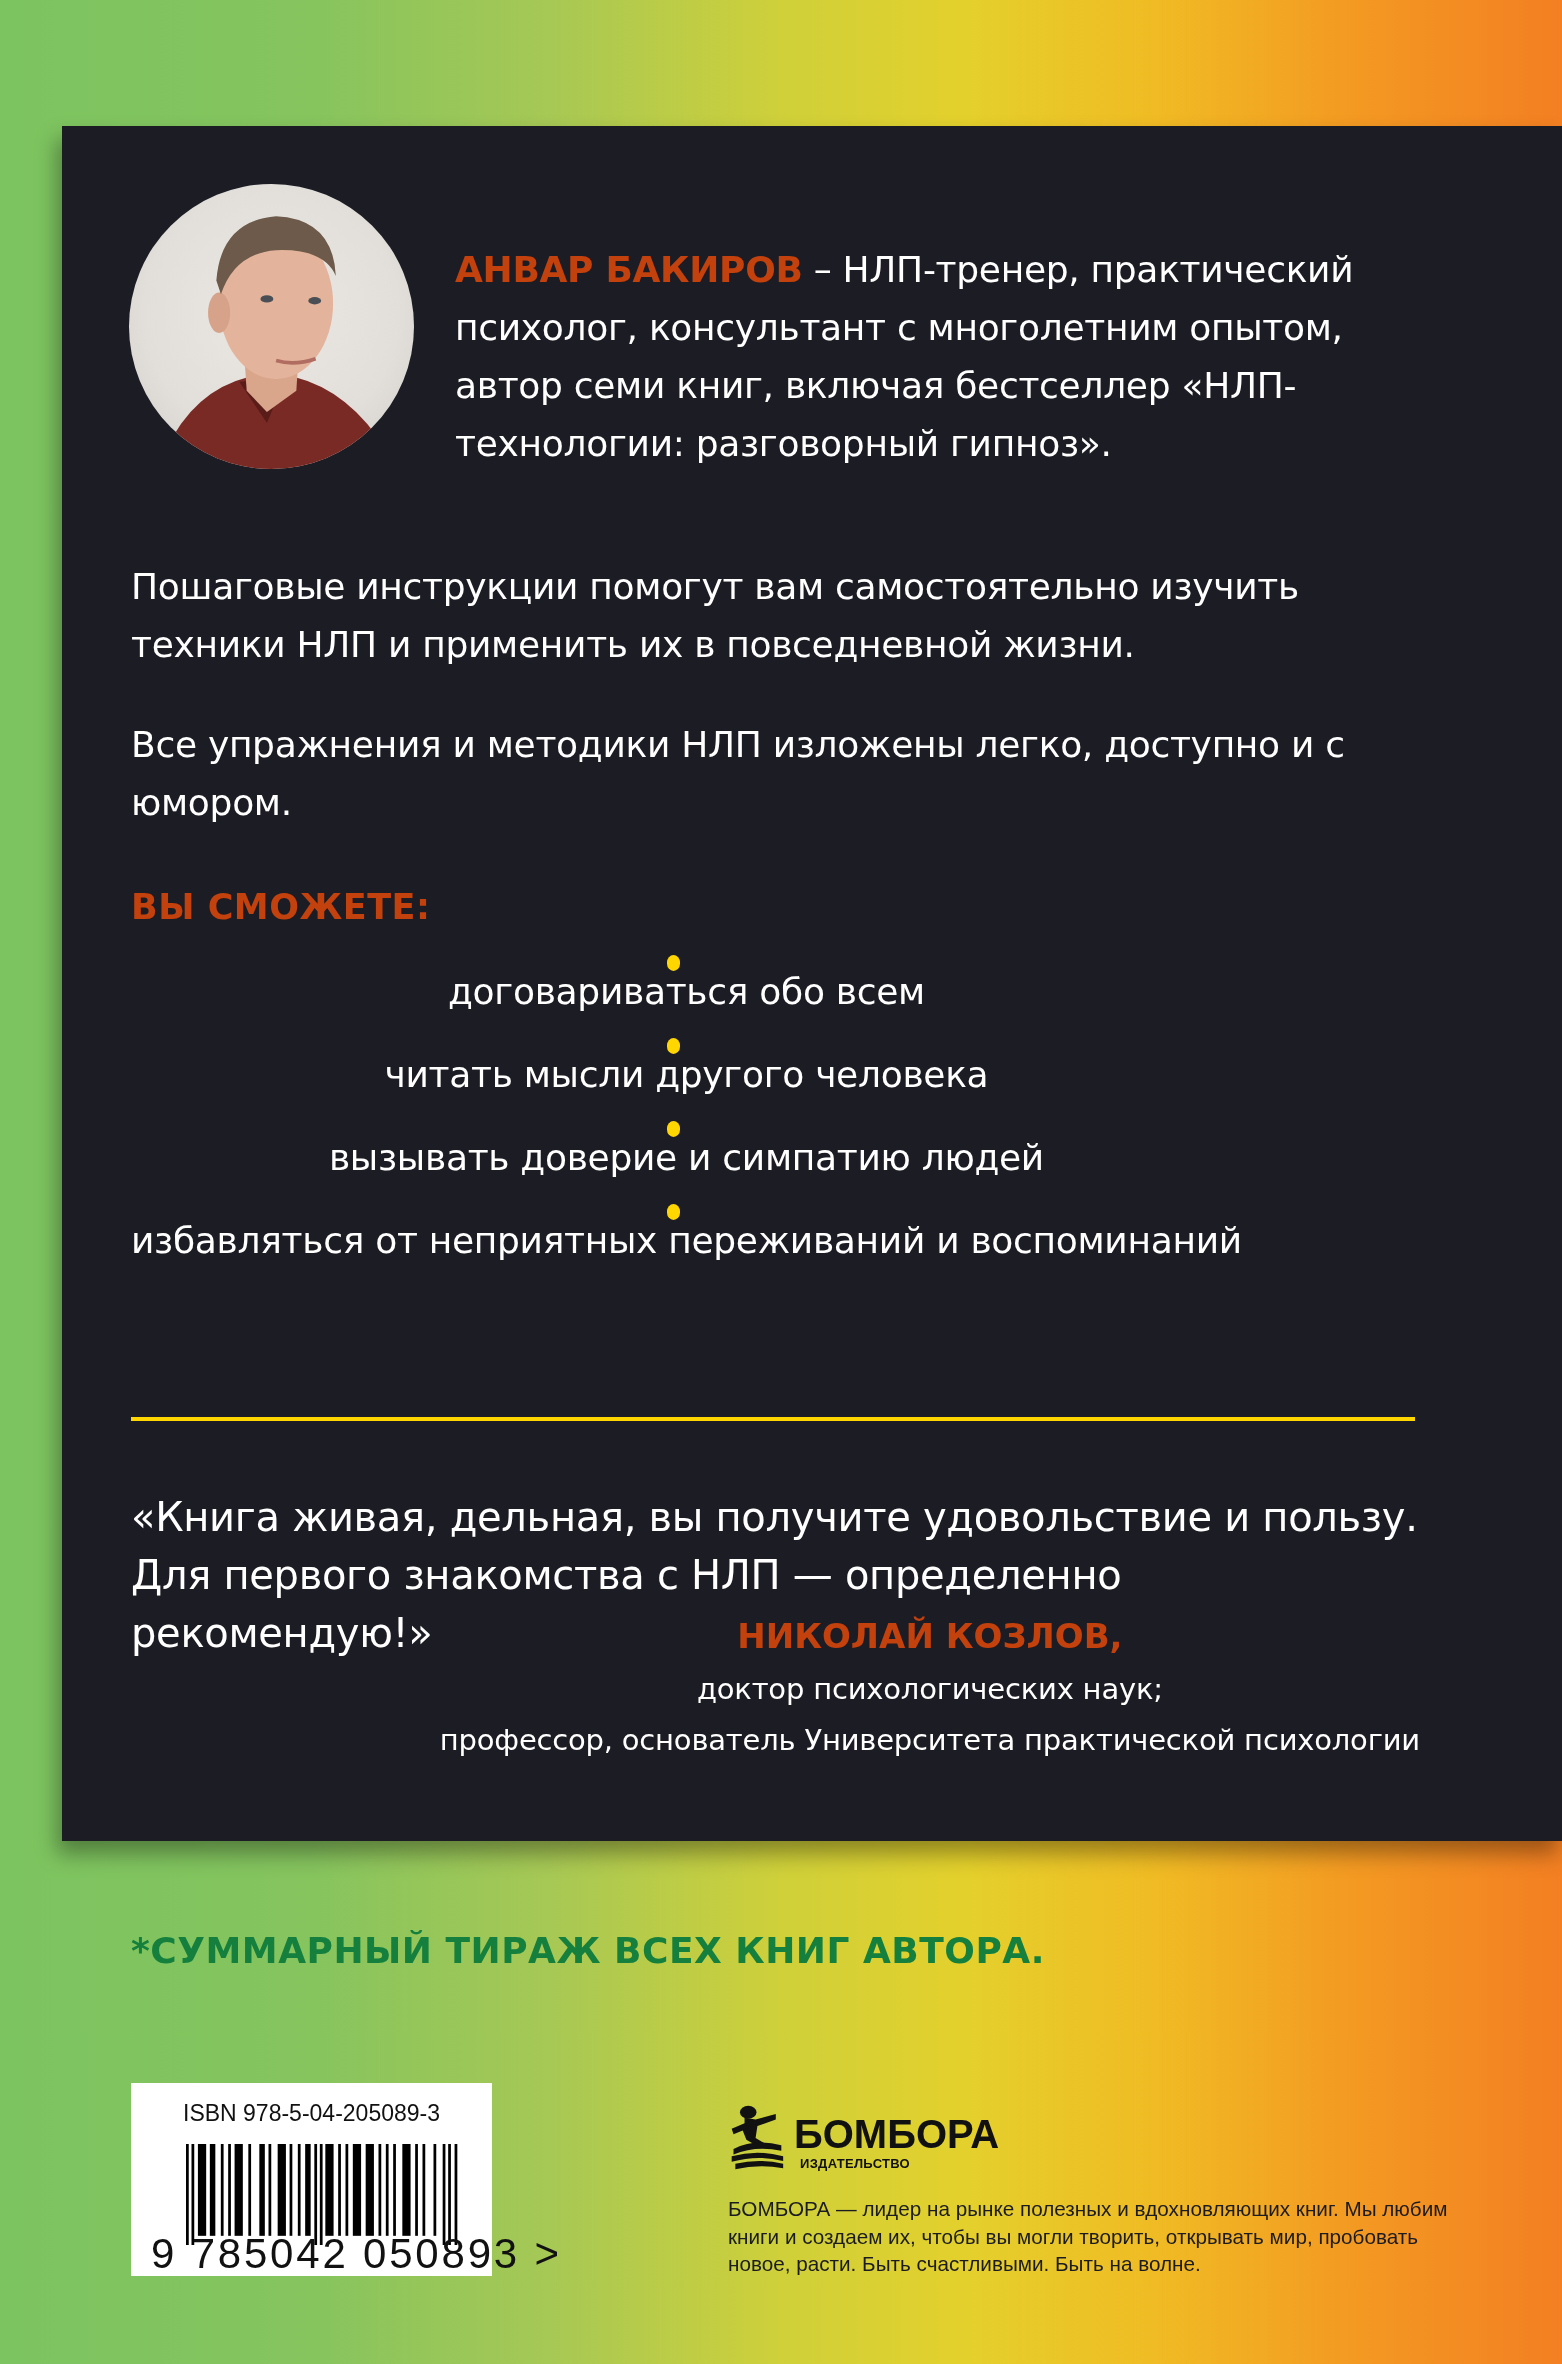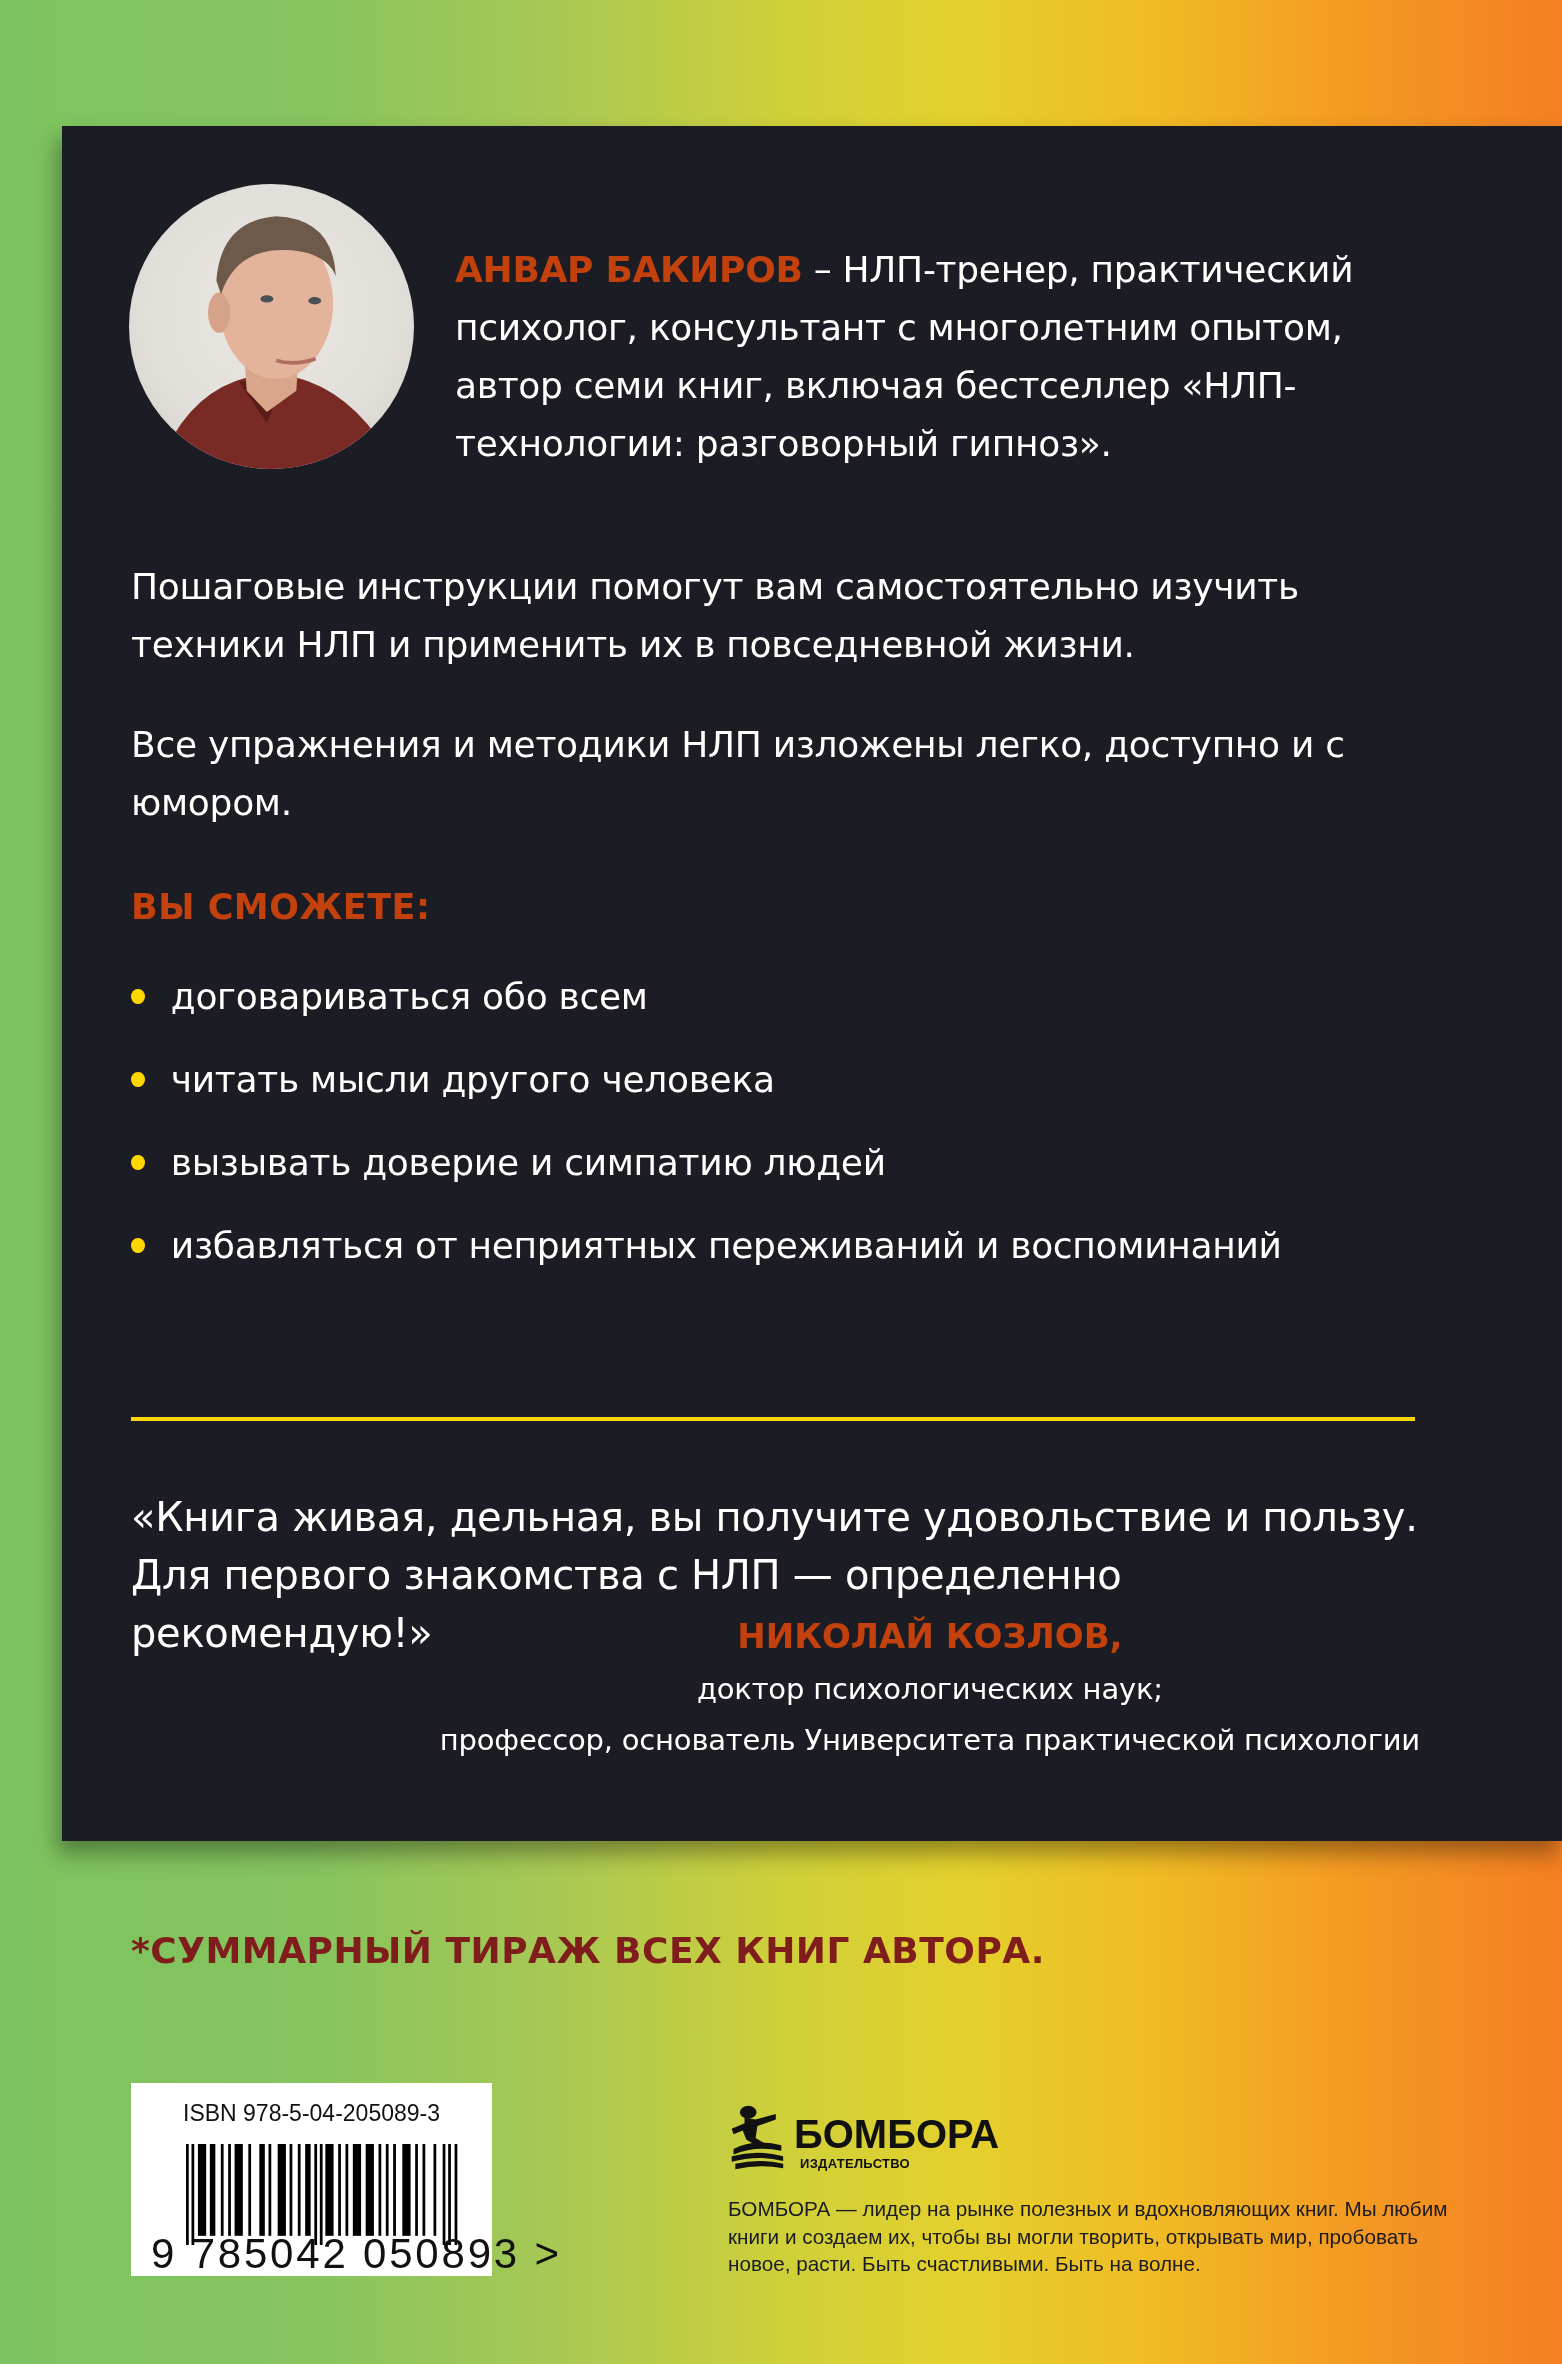--- a/index.html
+++ b/index.html
@@ -48,7 +48,7 @@
   .bullets li {
     display: flex; align-items: center;
     height: 83px;
-    font-size: 36px; color: #ffffff; letter-spacing: -0.3px;
+    font-size: 36px; color: #ffffff; letter-spacing: -0.3px; flex-direction: column;
   }
   .bullets li .dot {
     width: 13.8px; height: 15.6px; border-radius: 50%;

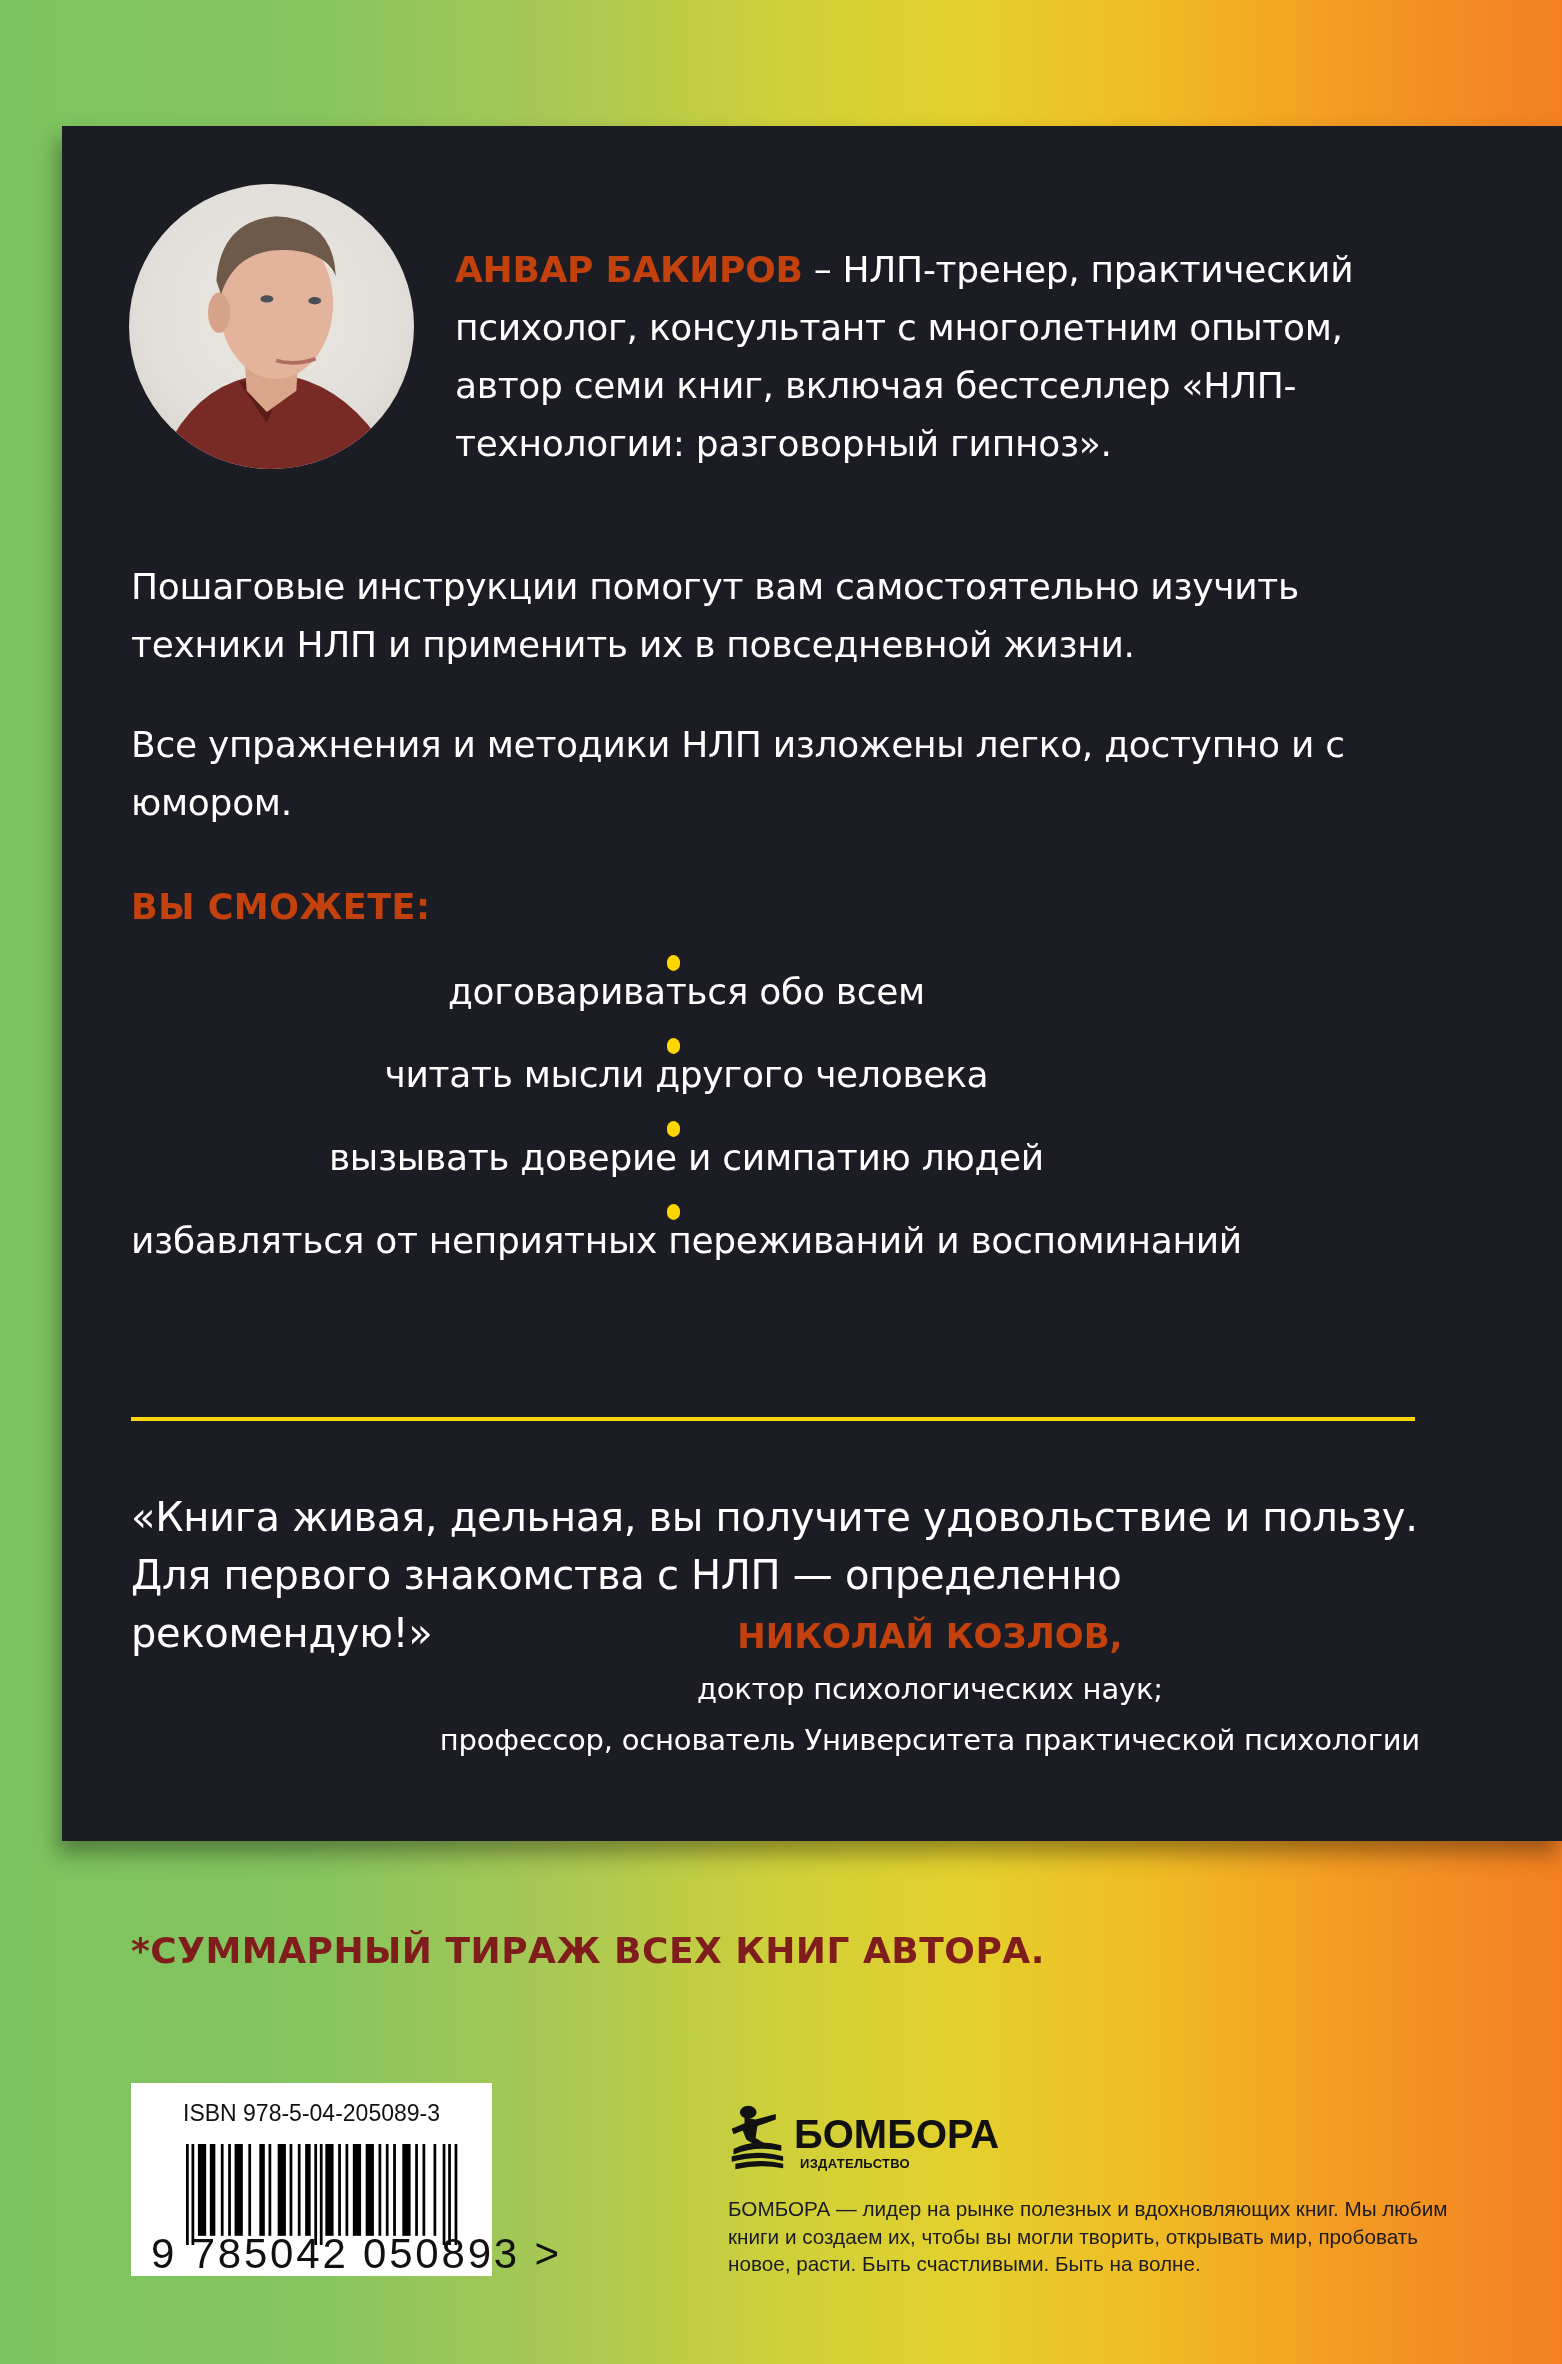--- a/index.html
+++ b/index.html
@@ -71,7 +71,7 @@
   .attrib .role { font-size: 29px; line-height: 51px; color: #ffffff; letter-spacing: -0.2px; }
   .footnote {
     position: absolute; left: 131px; top: 1930px;
-    font-size: 36px; font-weight: bold; color: #7f1d1d; letter-spacing: 0.5px;
+    font-size: 36px; font-weight: bold; color: #15803d; letter-spacing: 0.5px;
   }
   .isbn-box {
     position: absolute; left: 131px; top: 2083px;

